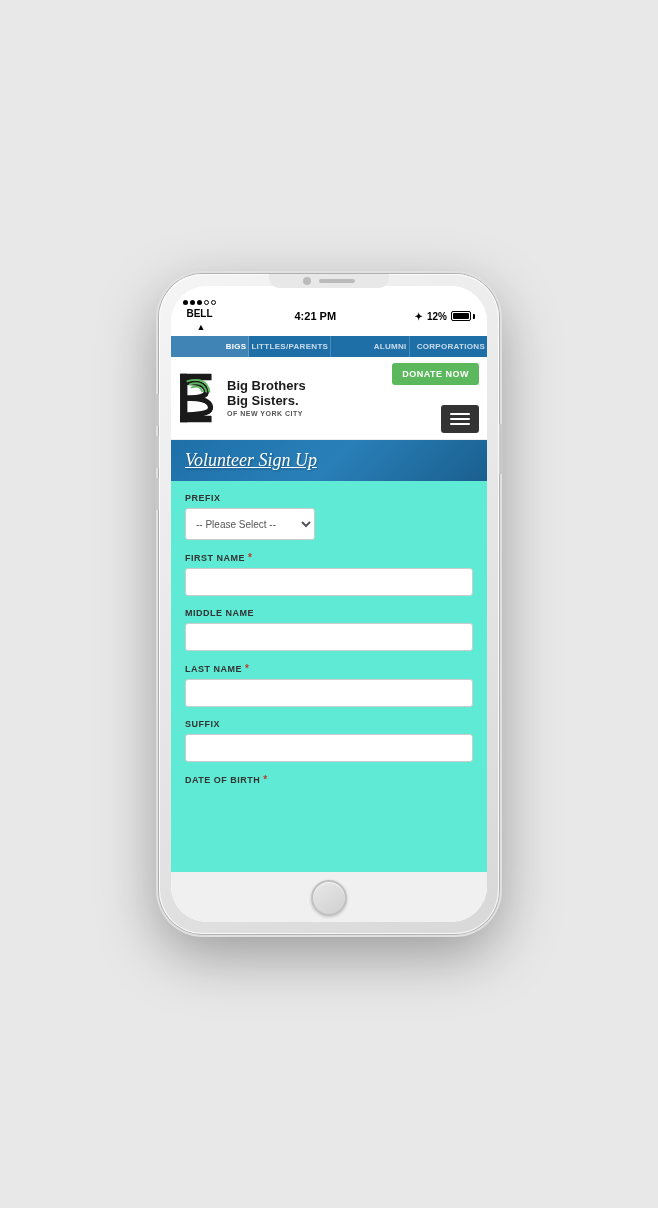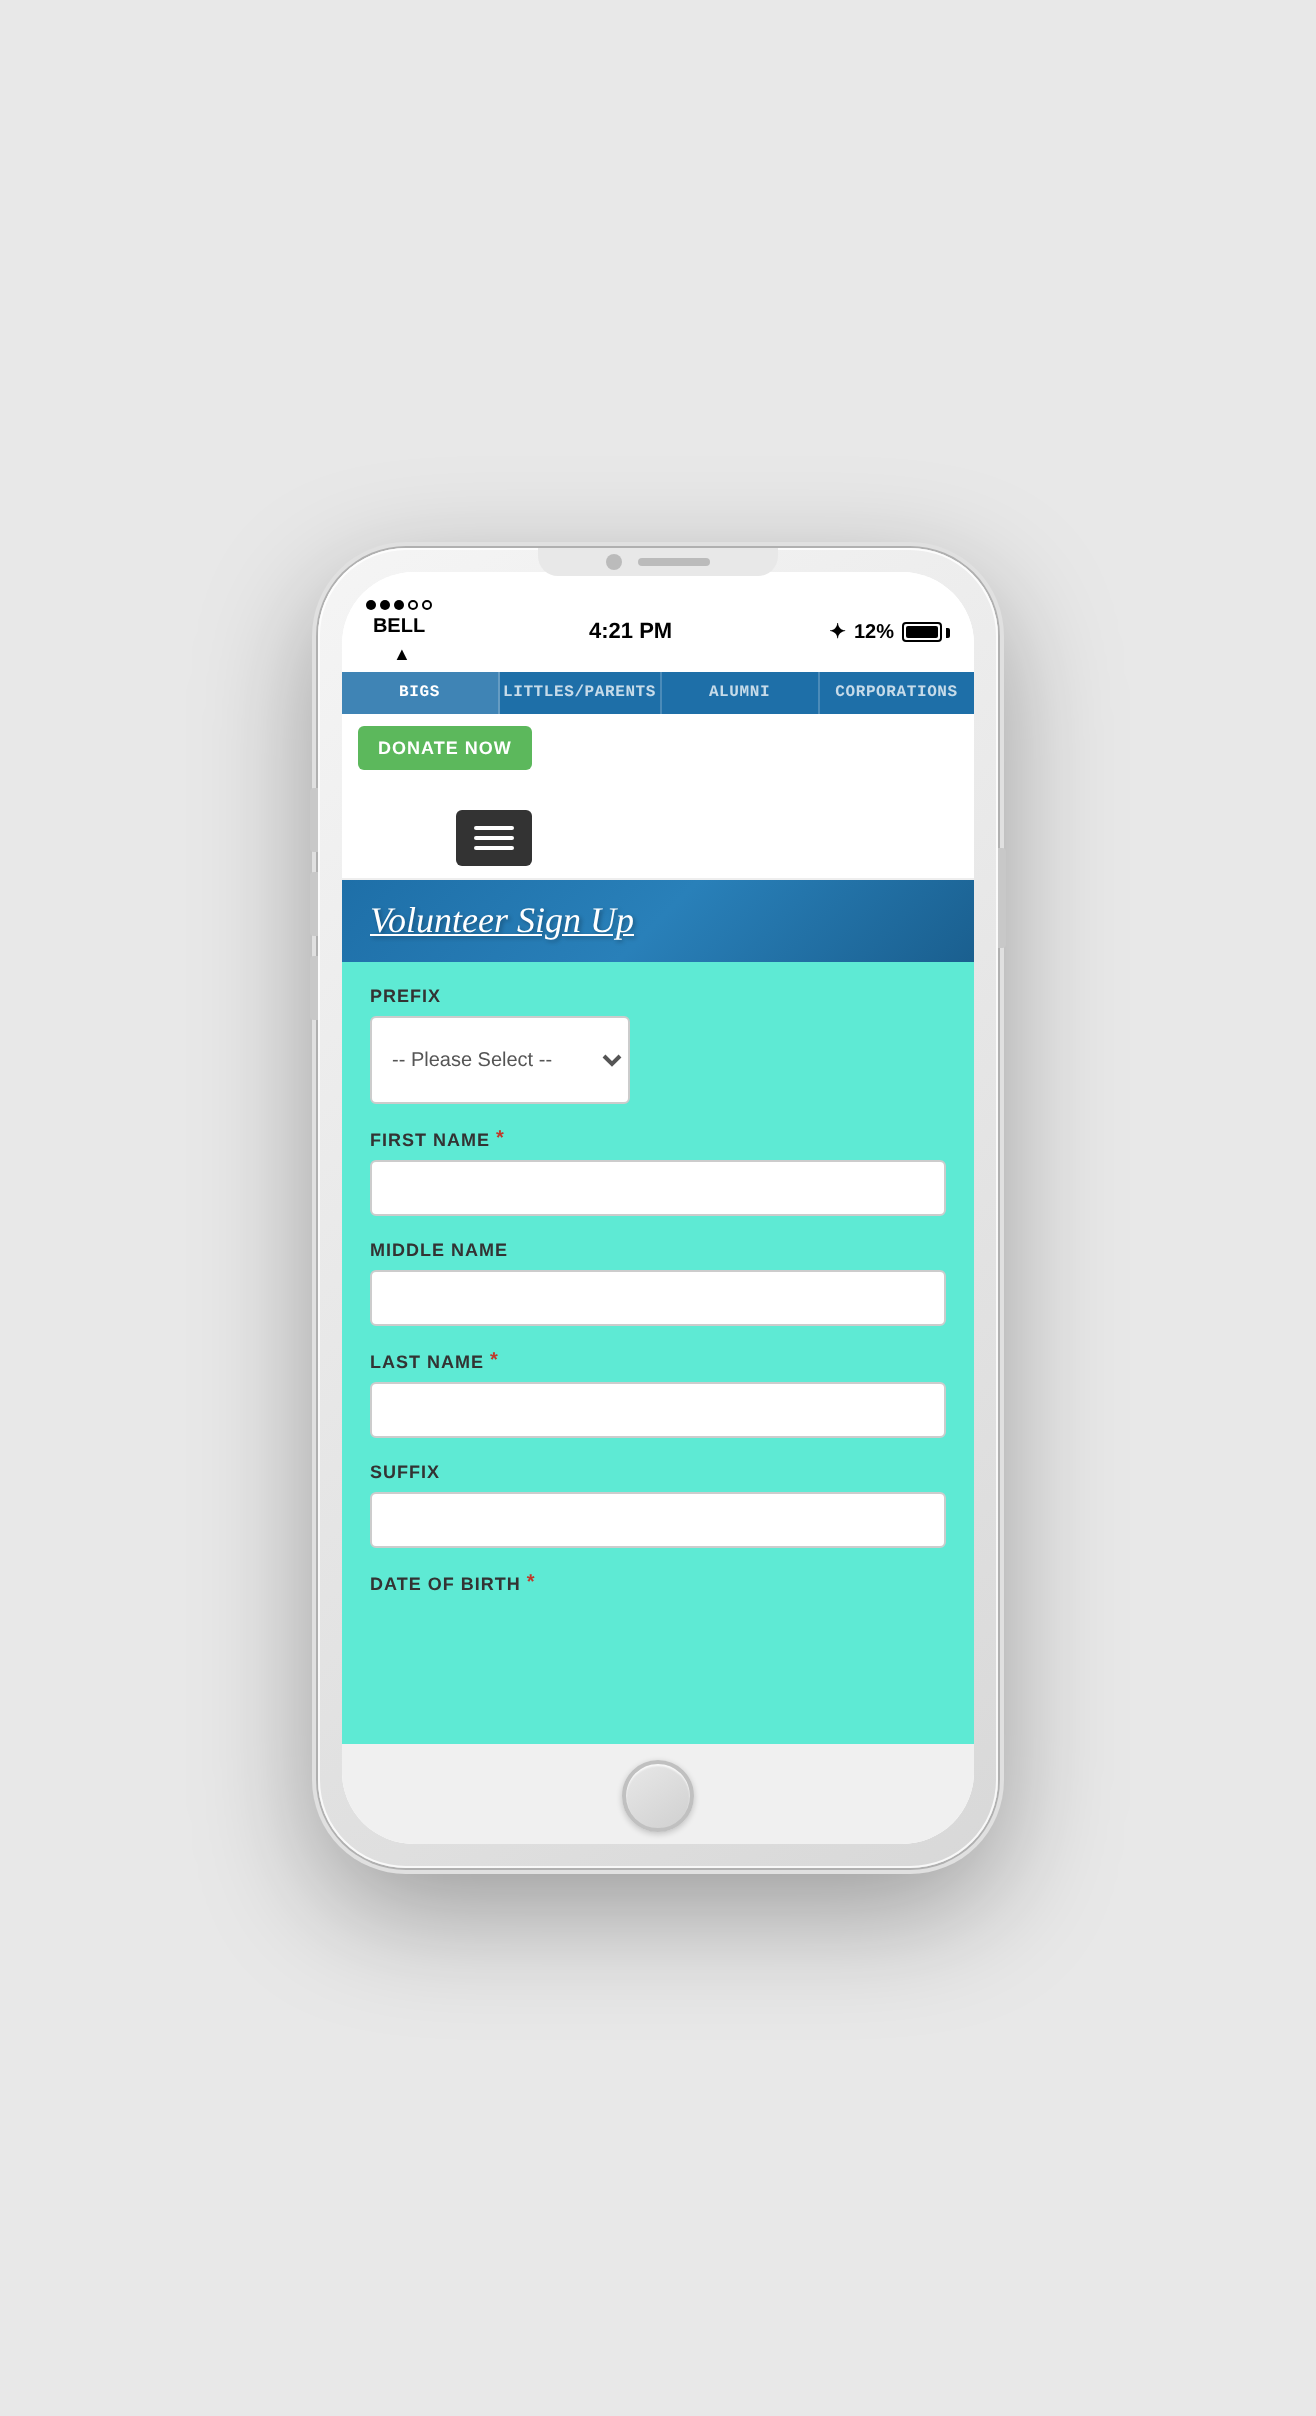--- a/index.html
+++ b/index.html
@@ -202,7 +202,7 @@
 
     .nav-tab {
       flex: 1;
-      text-align: center;
+      text-align: right;
       padding: 6px 2px;
       font-size: 8px;
       font-weight: 700;
@@ -211,7 +211,6 @@
       letter-spacing: 0.3px;
       border-right: 1px solid rgba(255,255,255,0.2);
       cursor: pointer;
-      font-family: Liberation Mono, monospace;
     }
 
     .nav-tab:last-child {

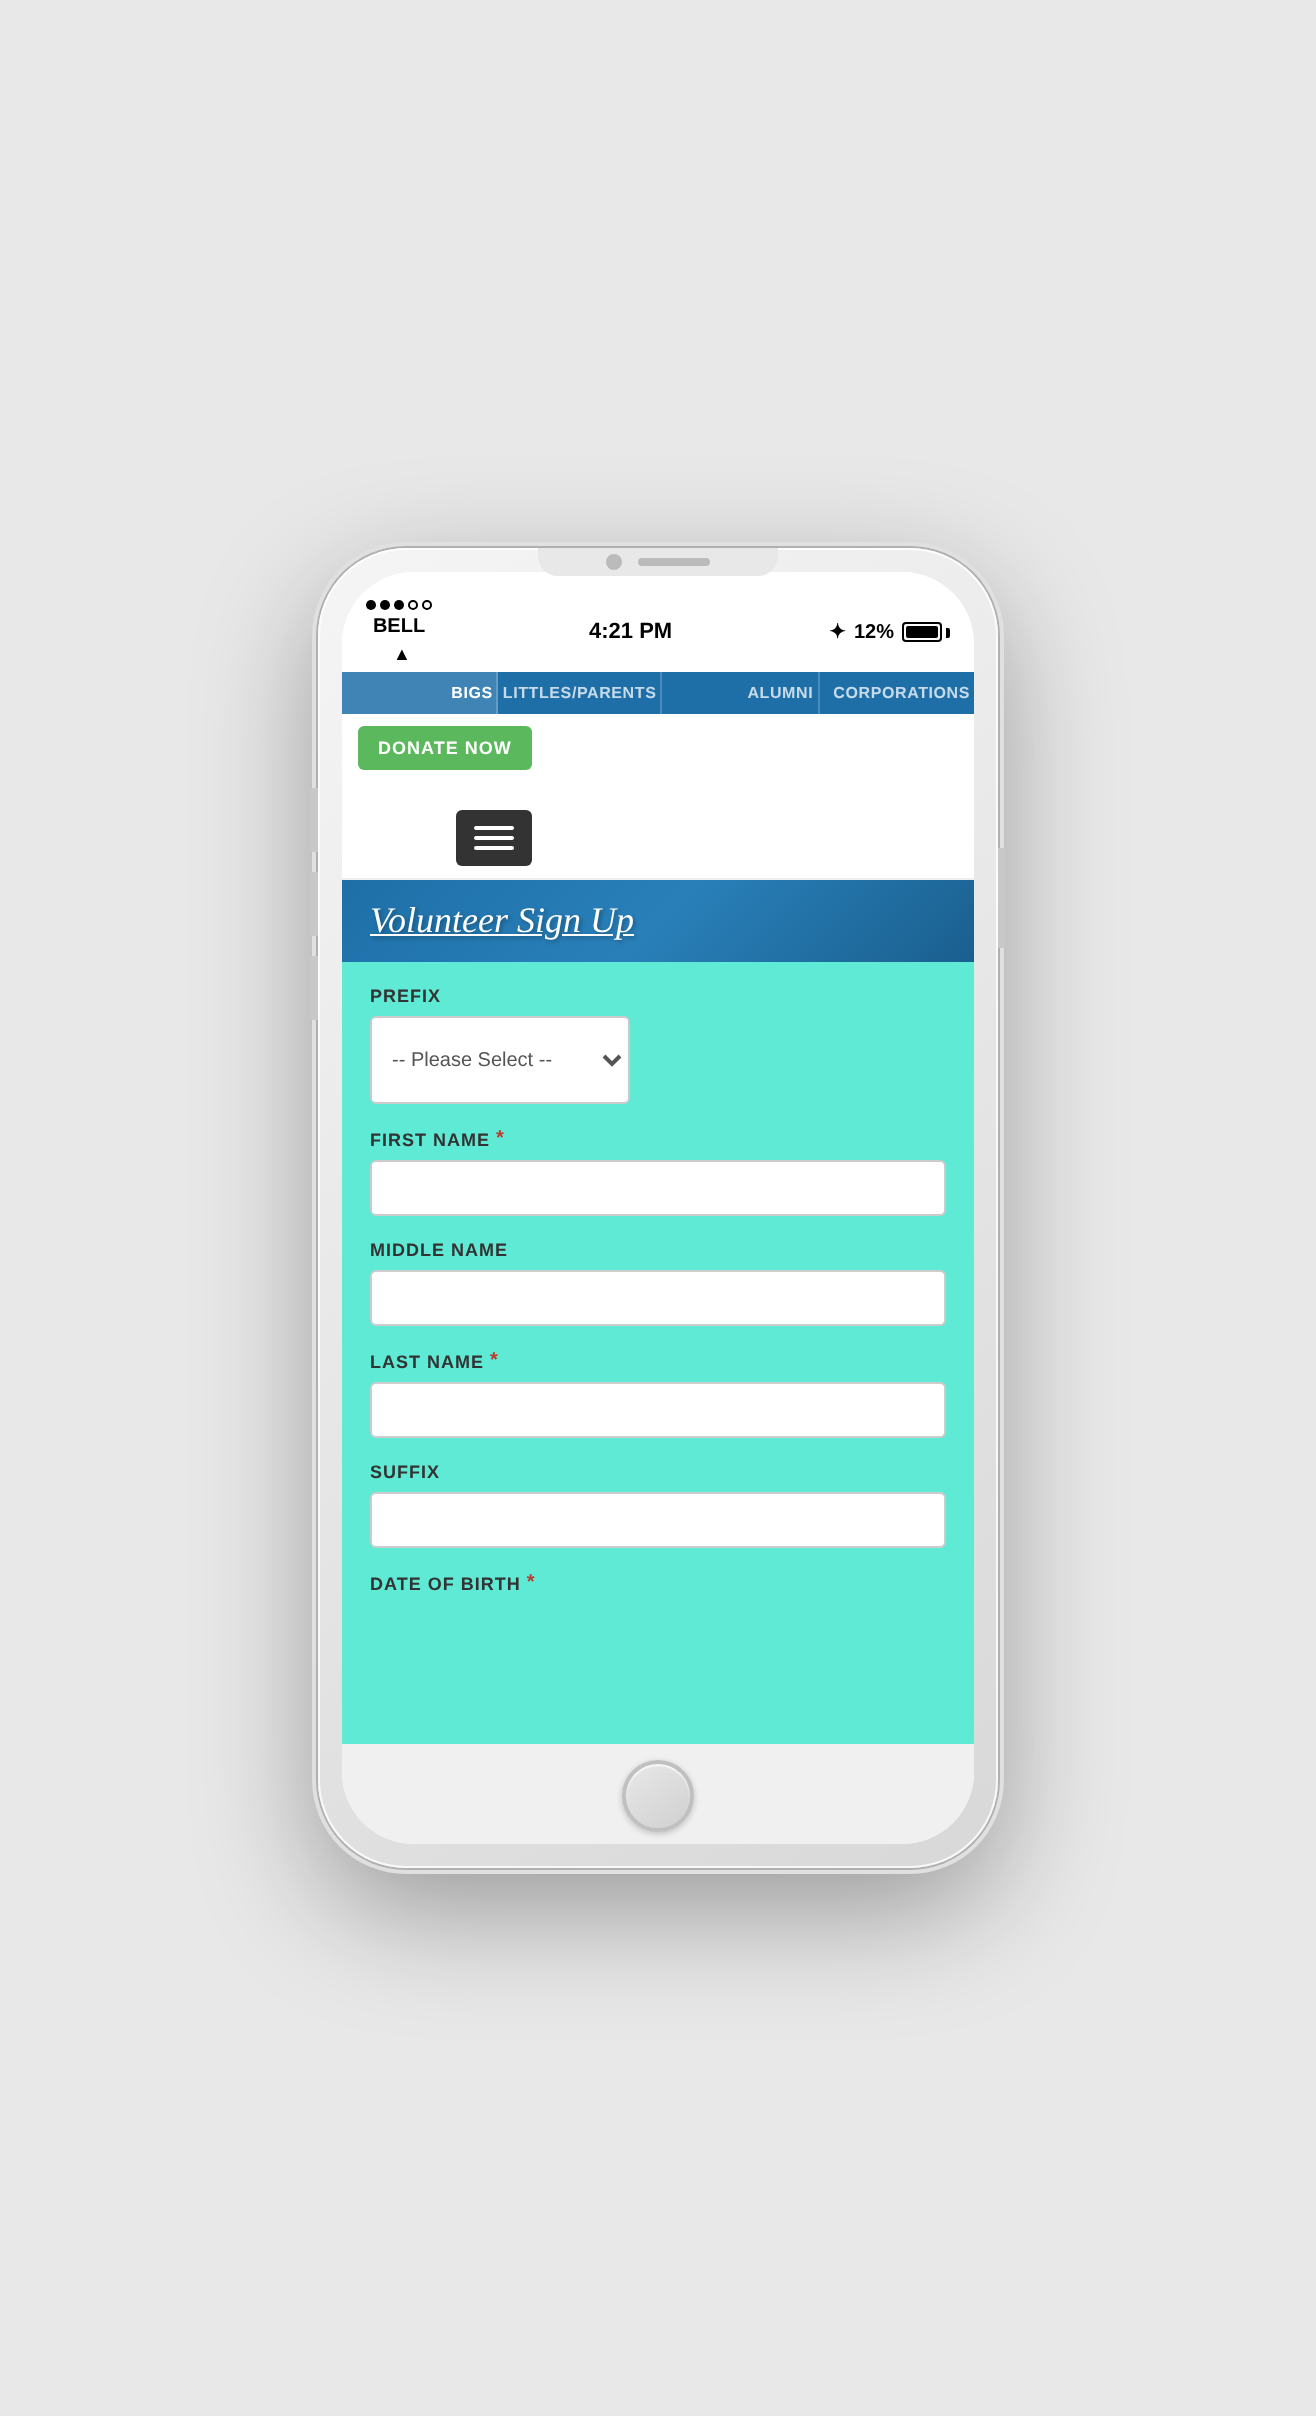--- a/index.html
+++ b/index.html
@@ -443,6 +443,27 @@
       </div>
 
       <div class="header">
+        <div class="logo-area">
+
+          <svg class="logo-icon" viewBox="0 0 80 96" xmlns="http://www.w3.org/2000/svg">
+
+            <rect x="2" y="2" width="14" height="92" fill="#1a1a1a" rx="1"></rect>
+            <rect x="2" y="2" width="60" height="12" fill="#1a1a1a" rx="1"></rect>
+            <rect x="2" y="82" width="60" height="12" fill="#1a1a1a" rx="1"></rect>
+
+            <path d="M16 18 Q50 18 52 35 Q54 48 16 48" fill="none" stroke="#1a1a1a" stroke-width="10" stroke-linecap="round"></path>
+            <path d="M16 48 Q58 48 60 65 Q62 80 16 80" fill="none" stroke="#1a1a1a" stroke-width="10" stroke-linecap="round"></path>
+
+            <path d="M24 28 Q40 22 44 35" fill="none" stroke="#5cb85c" stroke-width="3.5" stroke-linecap="round"></path>
+            <path d="M20 22 Q46 14 52 36" fill="none" stroke="#5cb85c" stroke-width="3.5" stroke-linecap="round"></path>
+            <path d="M16 16 Q52 6 58 36" fill="none" stroke="#5cb85c" stroke-width="3.5" stroke-linecap="round"></path>
+          </svg>
+          <div class="org-name">
+            <span class="org-name-main">Big Brothers</span>
+            <span class="org-name-main">Big Sisters.</span>
+            <span class="org-name-sub">OF NEW YORK CITY</span>
+          </div>
+        </div>
         <div class="header-right">
           <button class="donate-btn">DONATE NOW</button>
           <div class="menu-btn">

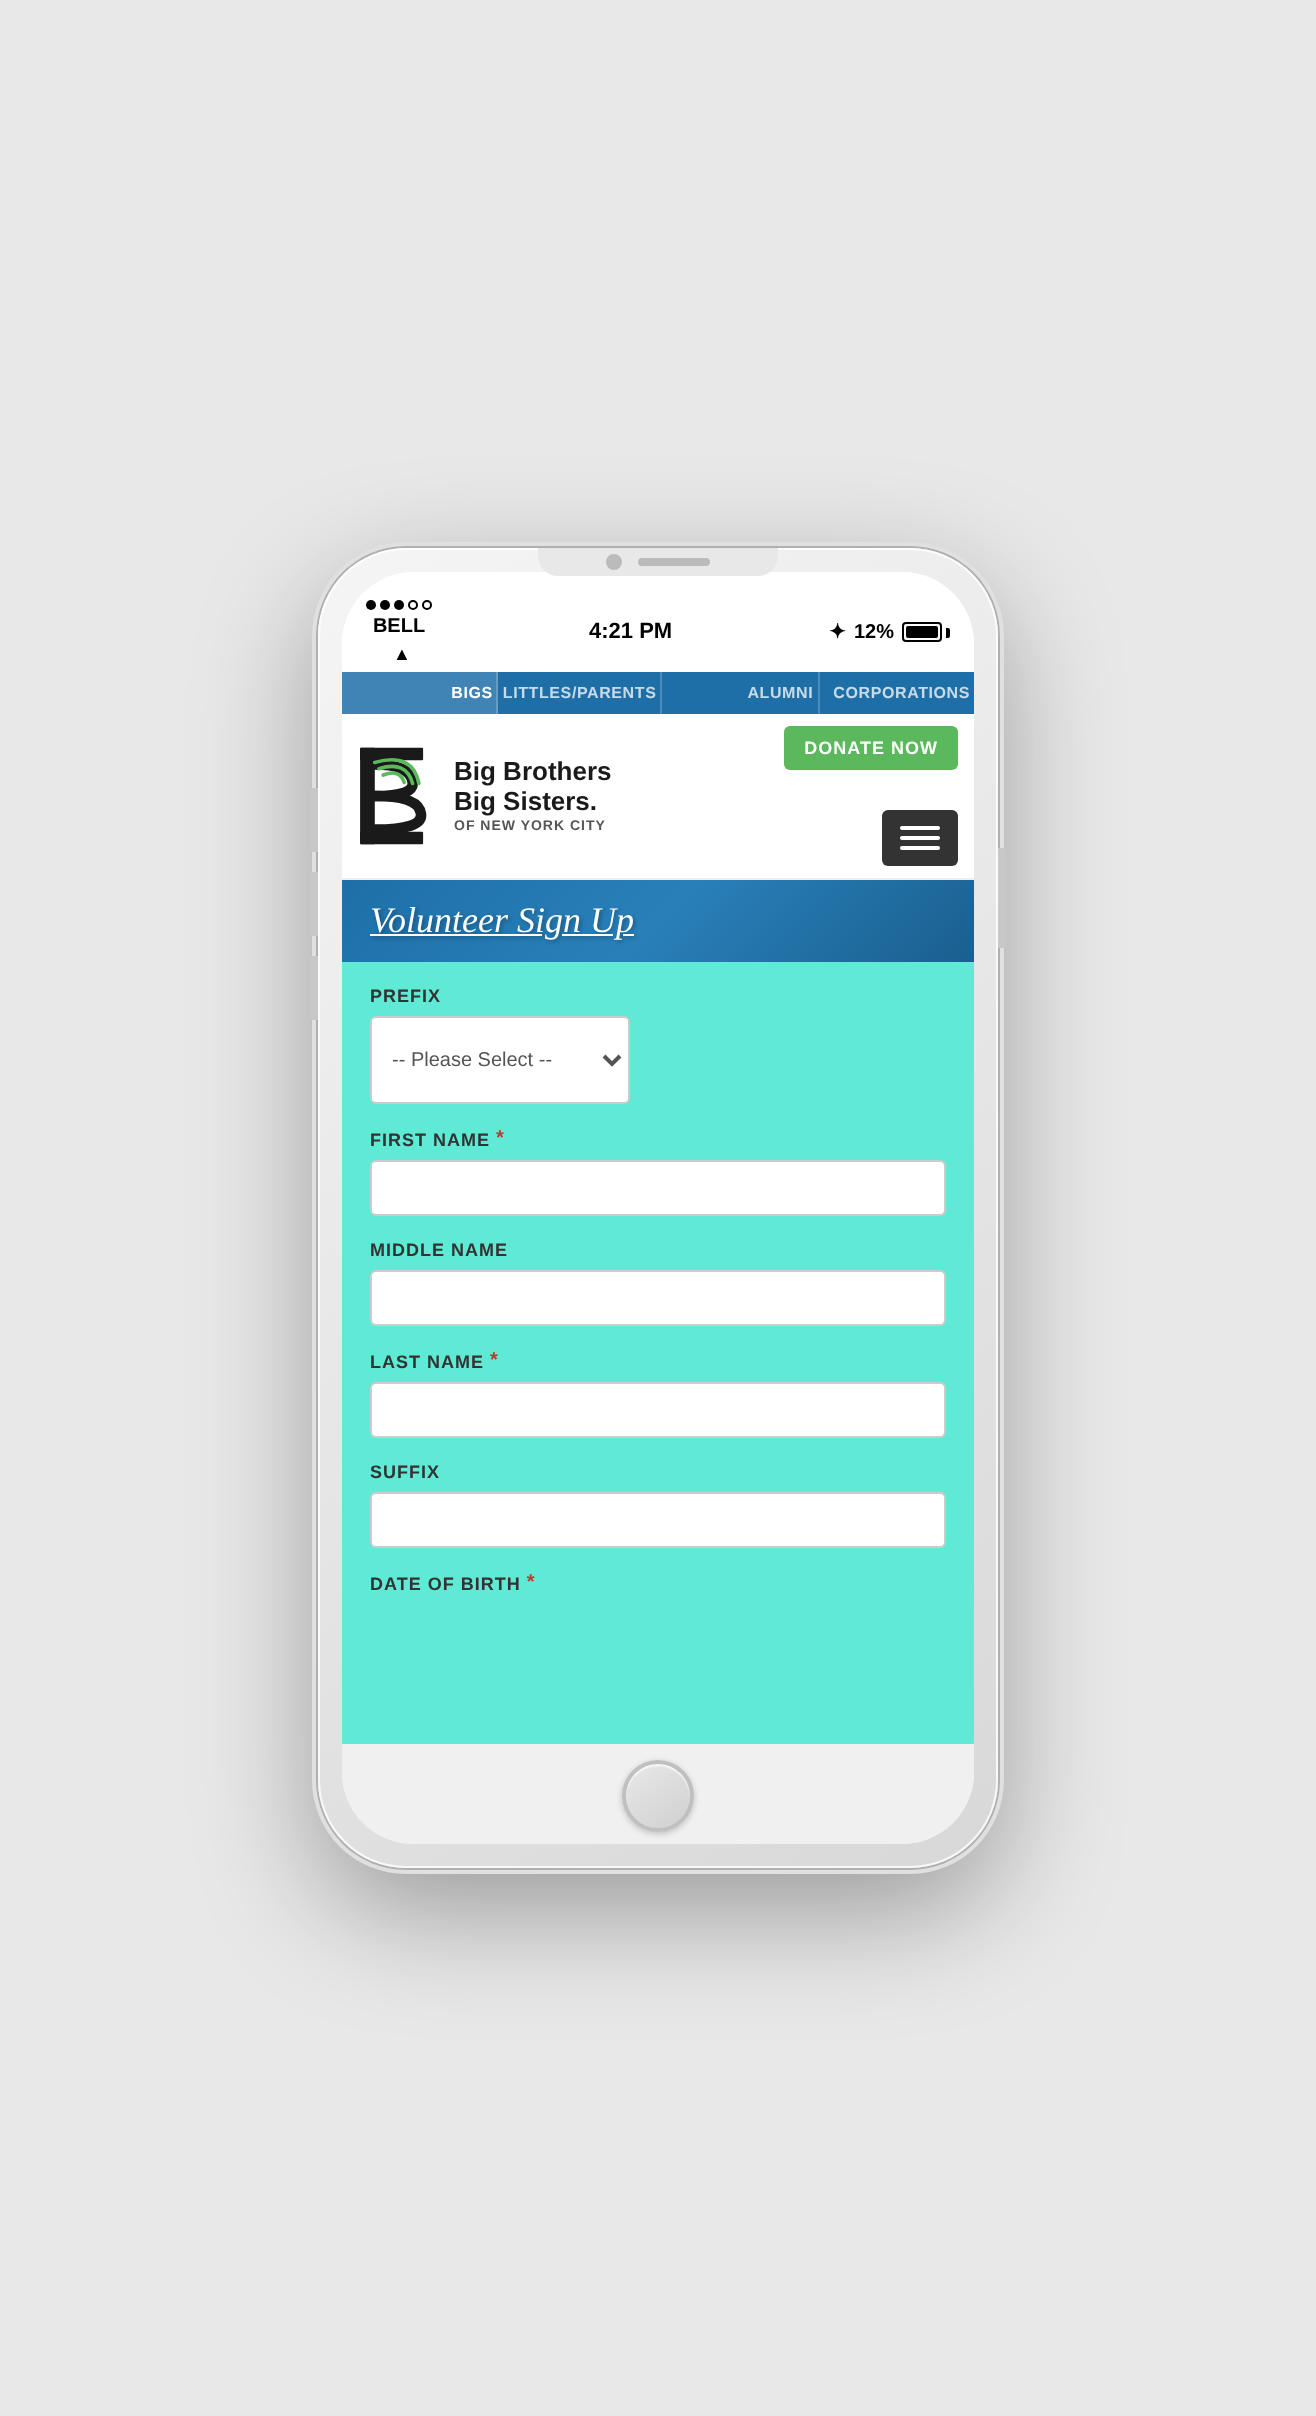--- a/index.html
+++ b/index.html
@@ -368,7 +368,7 @@
 
     .form-select {
       width: 130px;
-      height: 44px;
+      height: 32px;
       border: 1px solid #ccc;
       border-radius: 3px;
       padding: 0 6px;

